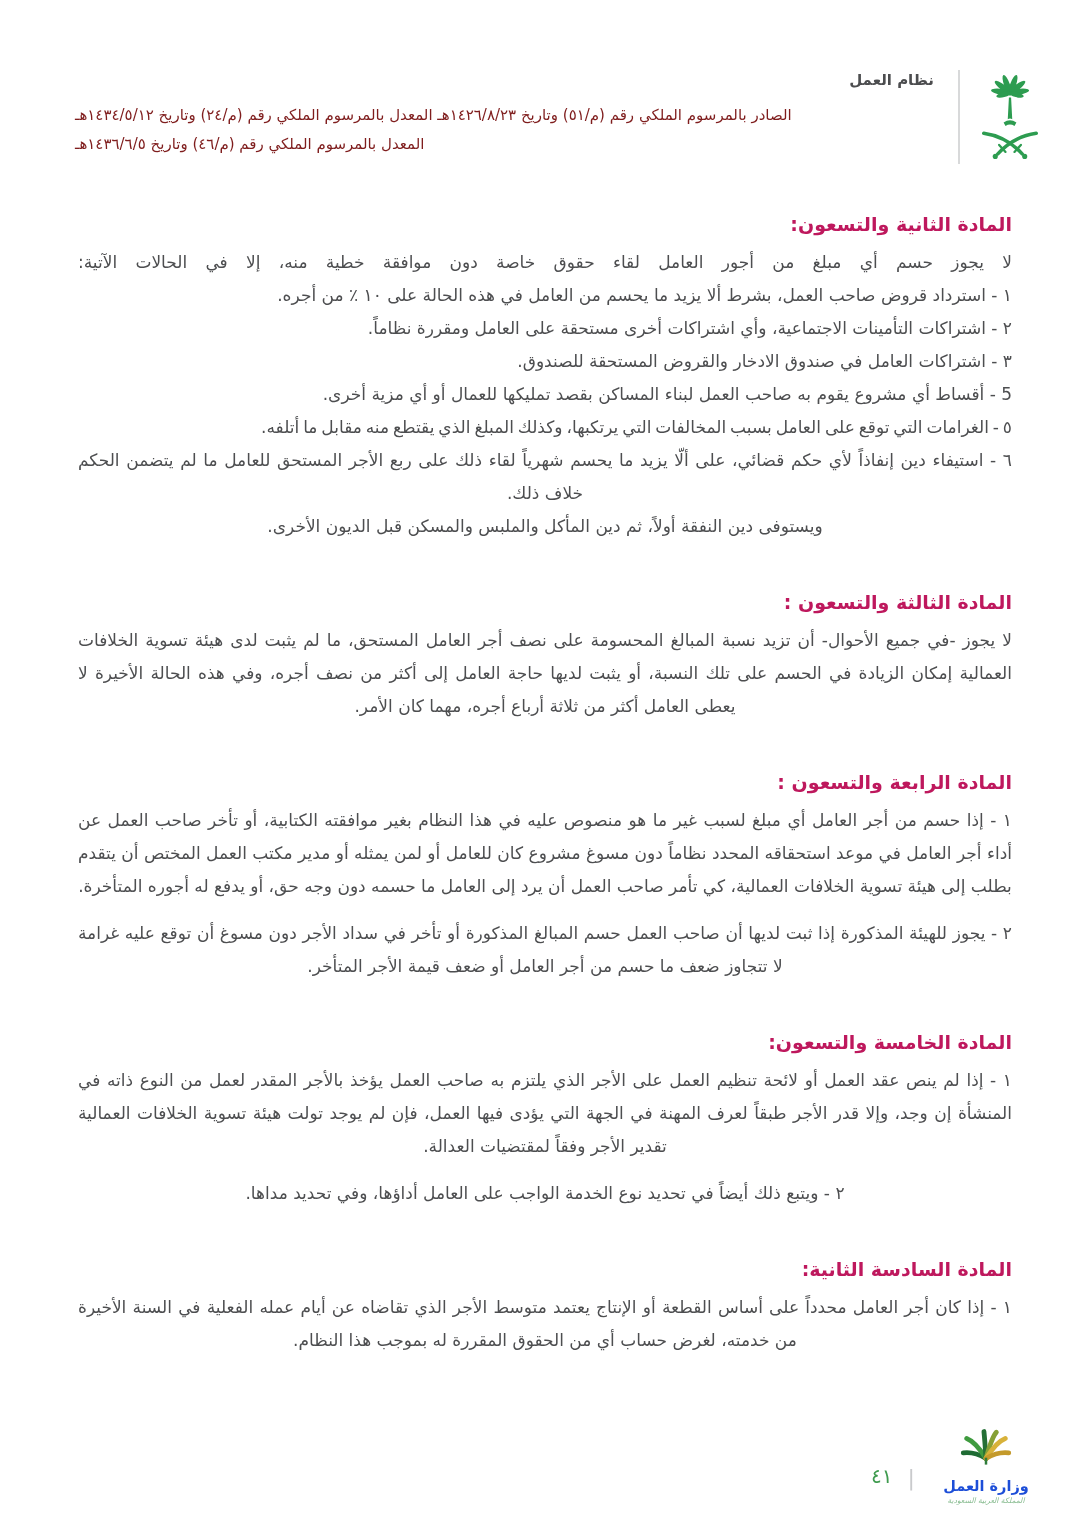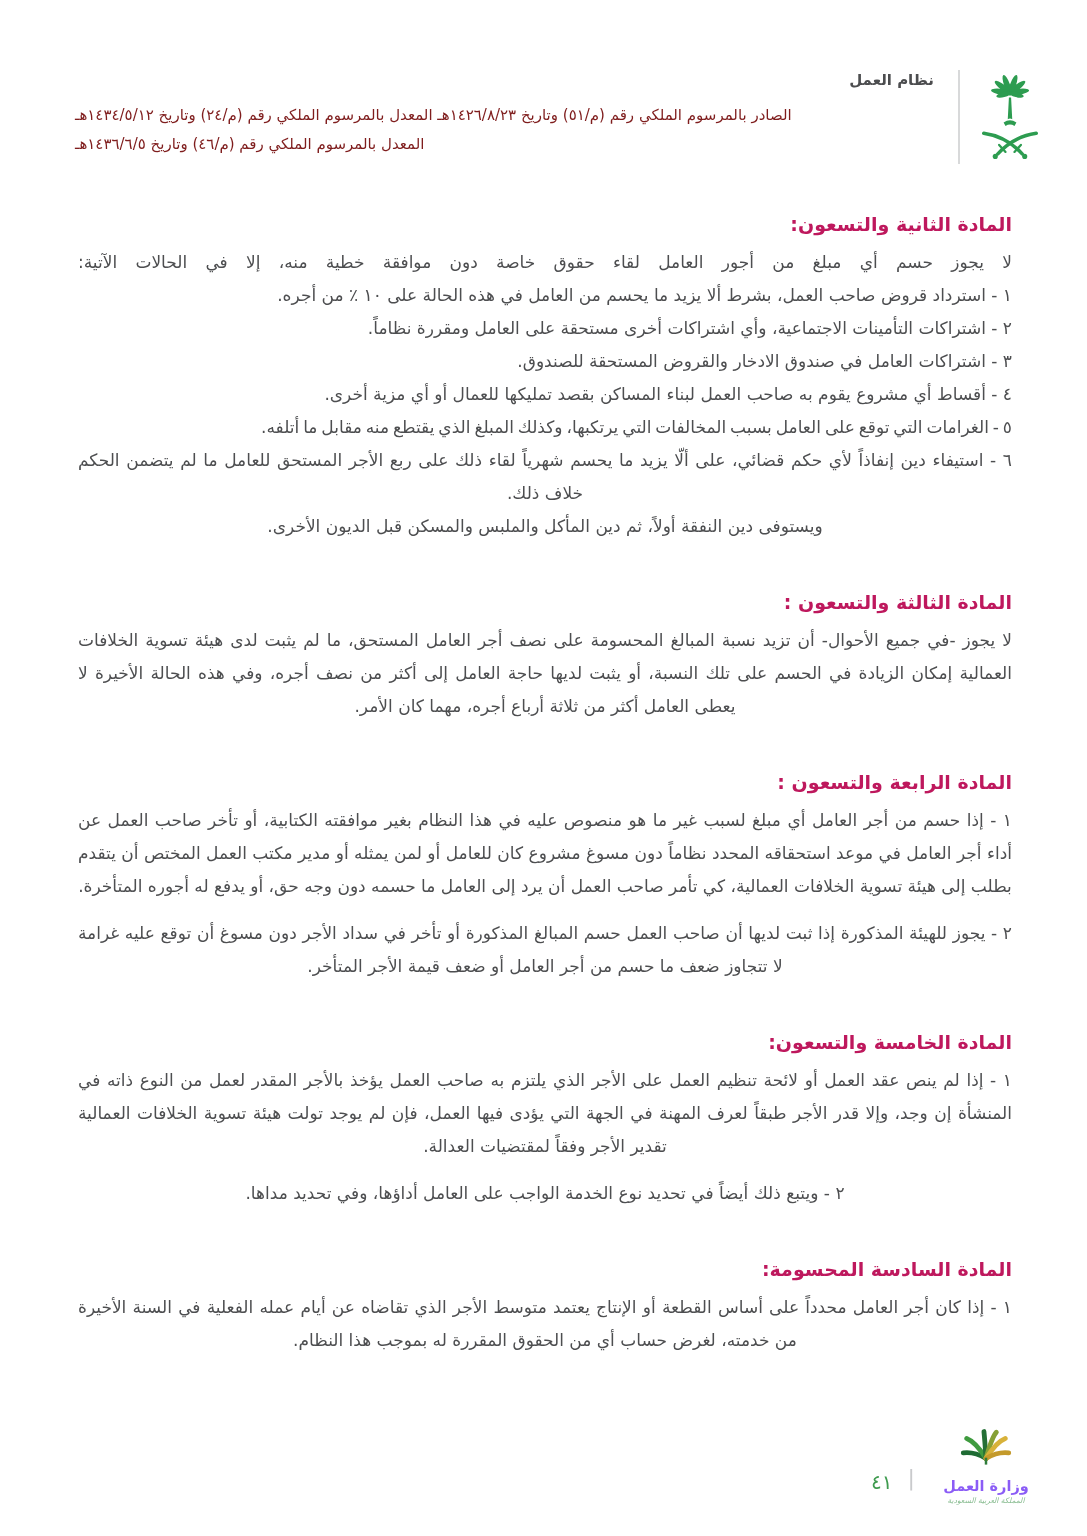--- a/index.html
+++ b/index.html
@@ -105,7 +105,7 @@
     <p class="para start">١ - استرداد قروض صاحب العمل، بشرط ألا يزيد ما يحسم من العامل في هذه الحالة على ١٠ ٪ من أجره.</p>
     <p class="para start">٢ - اشتراكات التأمينات الاجتماعية، وأي اشتراكات أخرى مستحقة على العامل ومقررة نظاماً.</p>
     <p class="para start">٣ - اشتراكات العامل في صندوق الادخار والقروض المستحقة للصندوق.</p>
-    <p class="para start">٤ - أقساط أي مشروع يقوم به صاحب العمل لبناء المساكن بقصد تمليكها للعمال أو أي مزية أخرى.</p>
+    <p class="para start">5 - أقساط أي مشروع يقوم به صاحب العمل لبناء المساكن بقصد تمليكها للعمال أو أي مزية أخرى.</p>
     <p class="para start tight">٥ - الغرامات التي توقع على العامل بسبب المخالفات التي يرتكبها، وكذلك المبلغ الذي يقتطع منه مقابل ما أتلفه.</p>
     <p class="para just-center">٦ - استيفاء دين إنفاذاً لأي حكم قضائي، على ألّا يزيد ما يحسم شهرياً لقاء ذلك على ربع الأجر المستحق للعامل ما لم يتضمن الحكم خلاف ذلك.</p>
     <p class="para center">ويستوفى دين النفقة أولاً، ثم دين المأكل والملبس والمسكن قبل الديون الأخرى.</p>

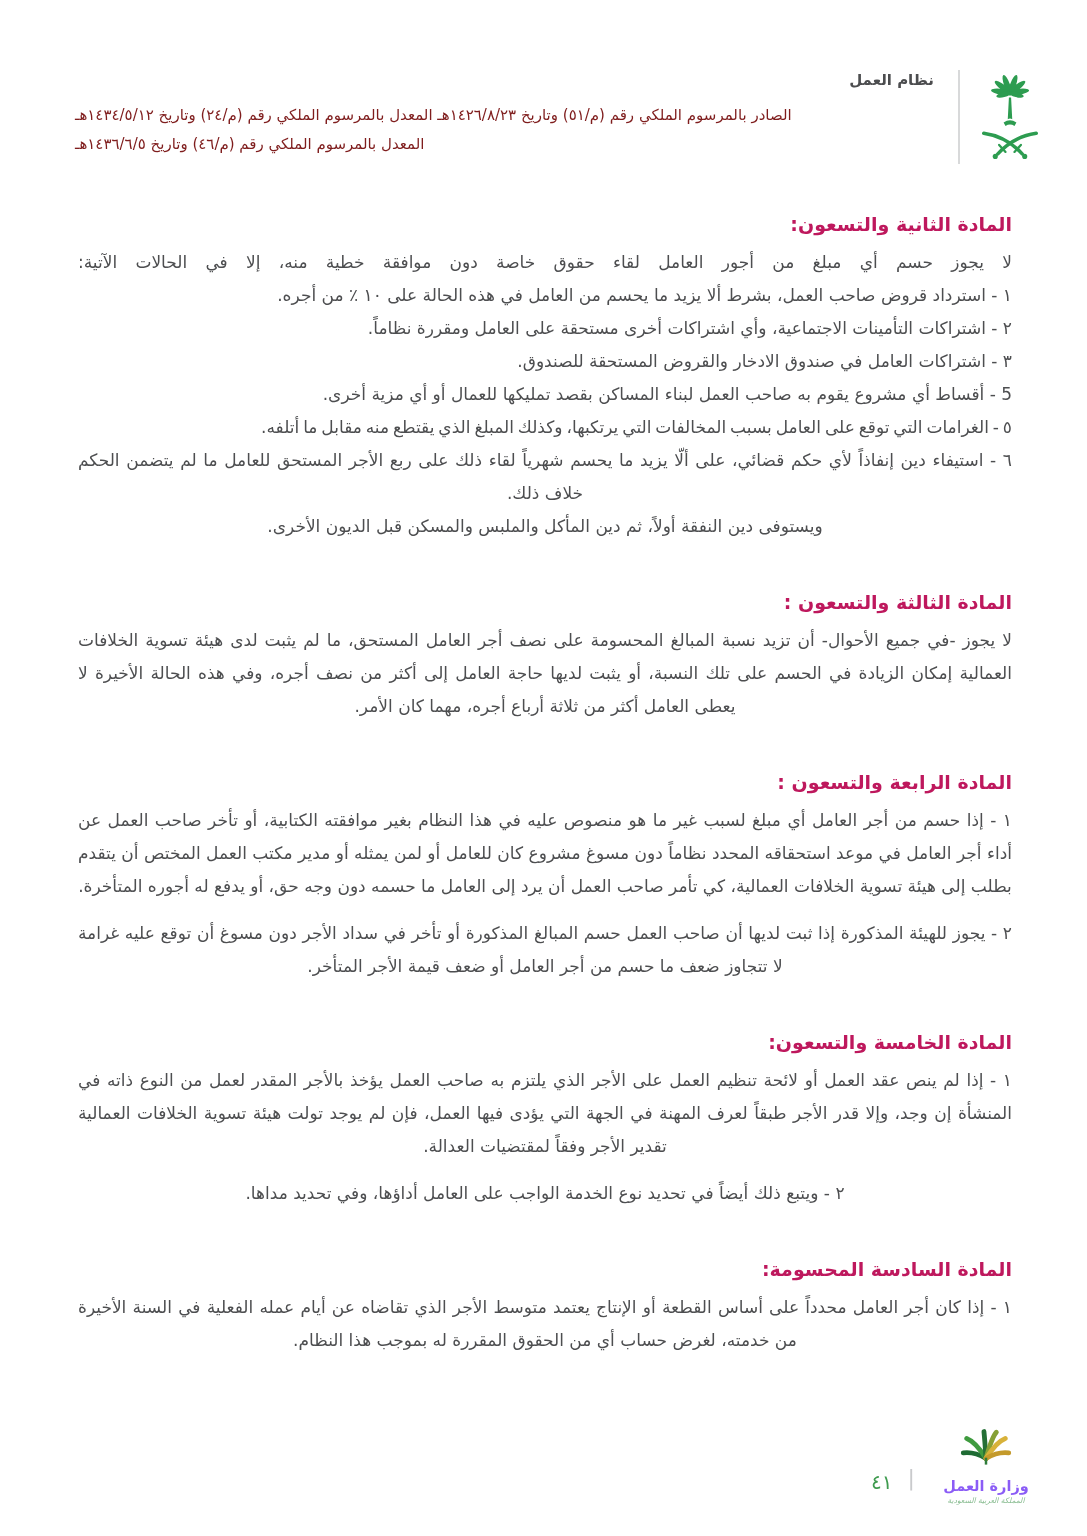--- a/index.html
+++ b/index.html
@@ -129,7 +129,7 @@
   </section>
 
   <section class="article">
-    <h2 class="article-heading">المادة السادسة المحسومة:</h2>
+    <h2 class="article-heading">المادة السادسة الثانية:</h2>
     <p class="para just-center">١ - إذا كان أجر العامل محدداً على أساس القطعة أو الإنتاج يعتمد متوسط الأجر الذي تقاضاه عن أيام عمله الفعلية في السنة الأخيرة من خدمته، لغرض حساب أي من الحقوق المقررة له بموجب هذا النظام.</p>
   </section>
 

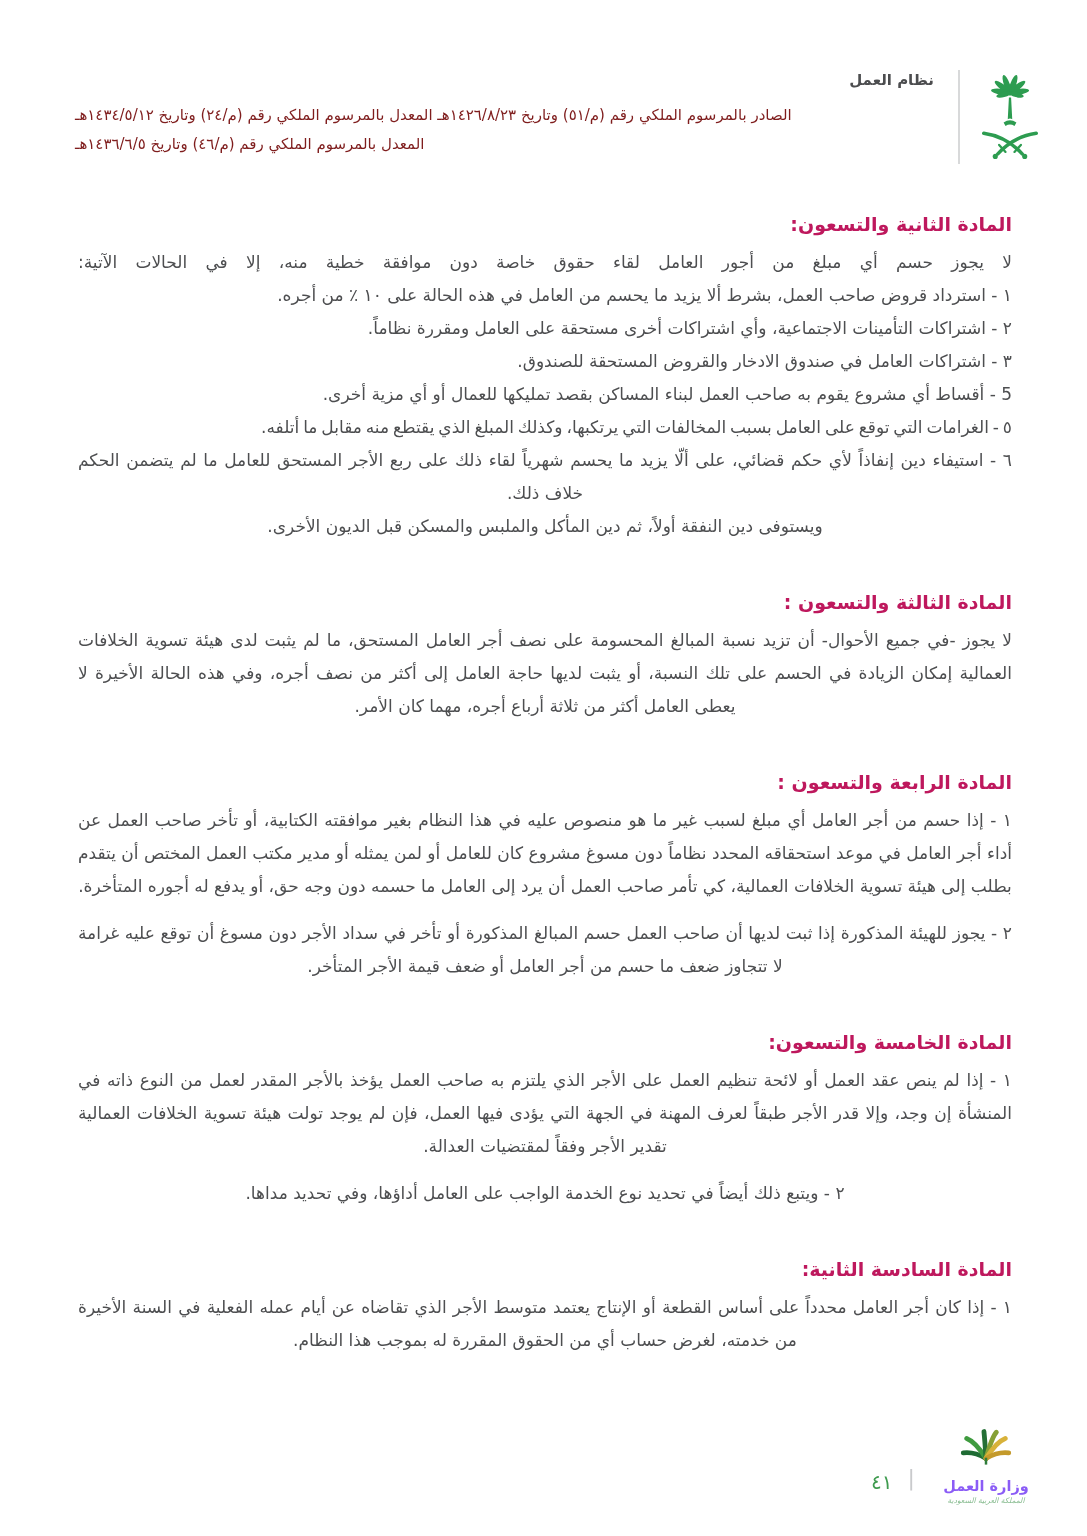--- a/index.html
+++ b/index.html
@@ -57,7 +57,7 @@
   .ministry-name { color:#8b5cf6; font-size:14.5px; font-weight:bold; line-height:18px; margin-top:2px; }
   .ministry-sub  { color:#8abd92; font-size:7.5px; line-height:11px;font-style:italic; }
   .footer-sep { color:#c9cacc; font-size:22px; line-height:24px; margin-bottom:16px; }
-  .page-number { color:#3f9b4f; font-size:20px; line-height:24px; margin-bottom:12px; }
+  .page-number { color:#3f9b4f; font-size:20px; line-height:24px; margin-bottom:18px; }
 </style>
 </head>
 <body>

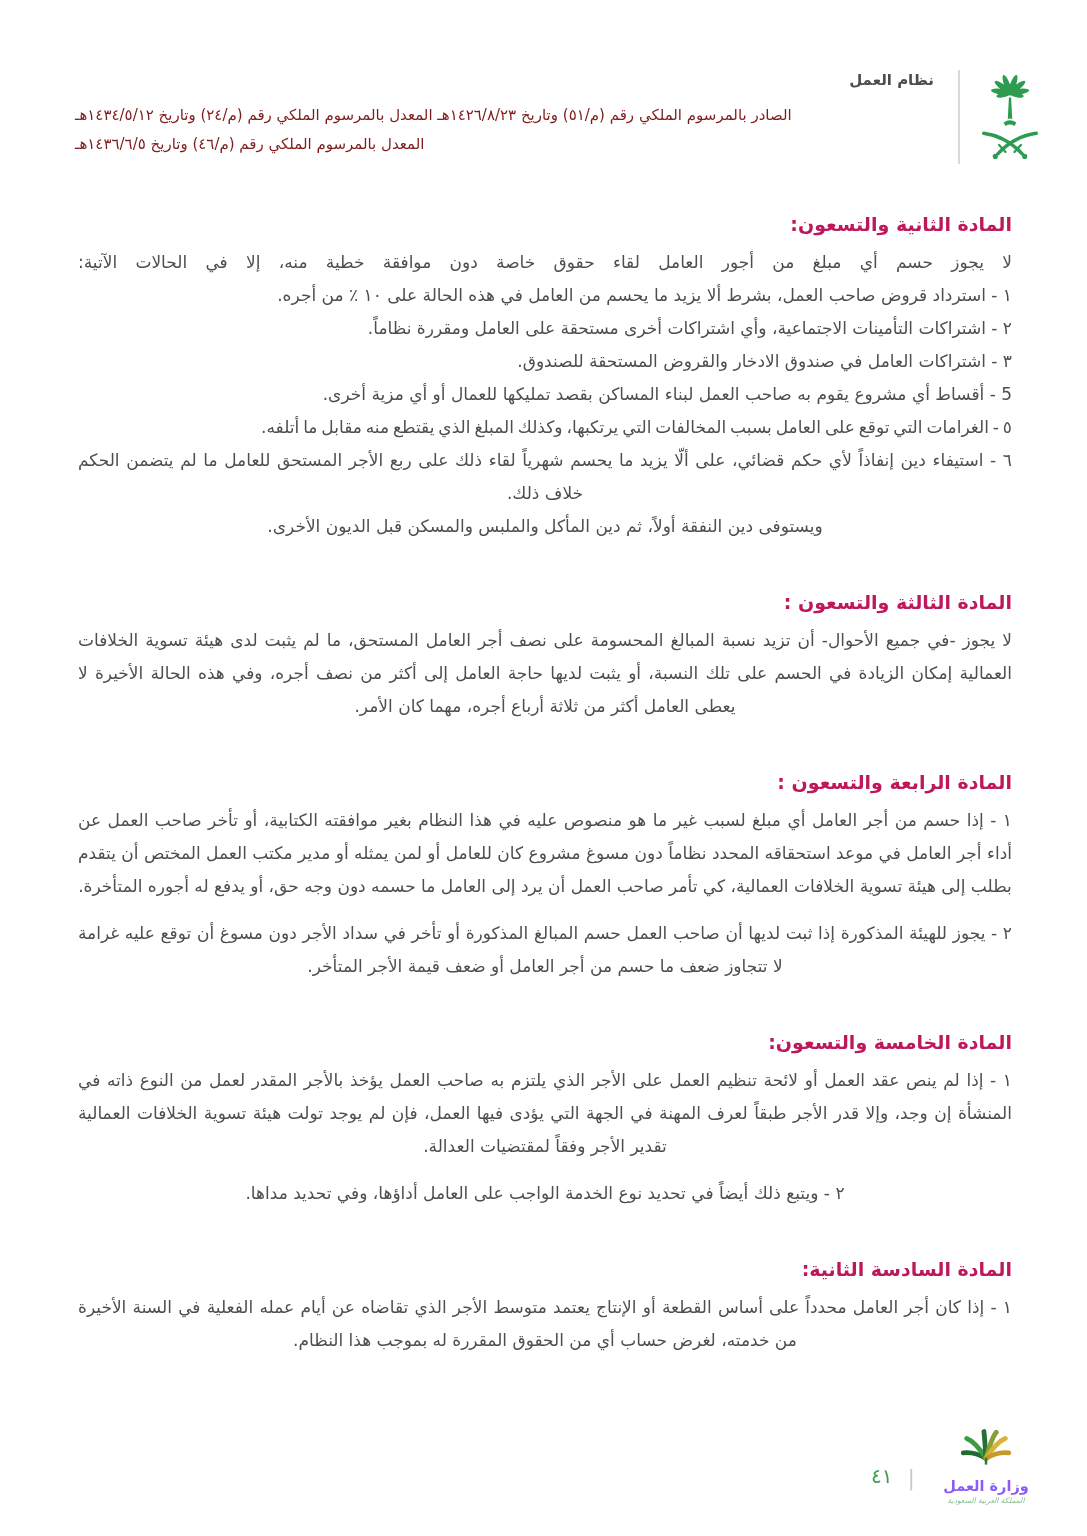--- a/index.html
+++ b/index.html
@@ -54,7 +54,7 @@
     padding-right:45px; gap:15px;
   }
   .ministry-logo { display:flex; flex-direction:column; align-items:center; width:112px; }
-  .ministry-name { color:#8b5cf6; font-size:14.5px; font-weight:bold; line-height:18px; margin-top:2px; }
+  .ministry-name { color:#1d4ed8; font-size:14.5px; font-weight:bold; line-height:18px; margin-top:2px; }
   .ministry-sub  { color:#8abd92; font-size:7.5px; line-height:11px;font-style:italic; }
   .footer-sep { color:#c9cacc; font-size:22px; line-height:24px; margin-bottom:16px; }
   .page-number { color:#3f9b4f; font-size:20px; line-height:24px; margin-bottom:18px; }

